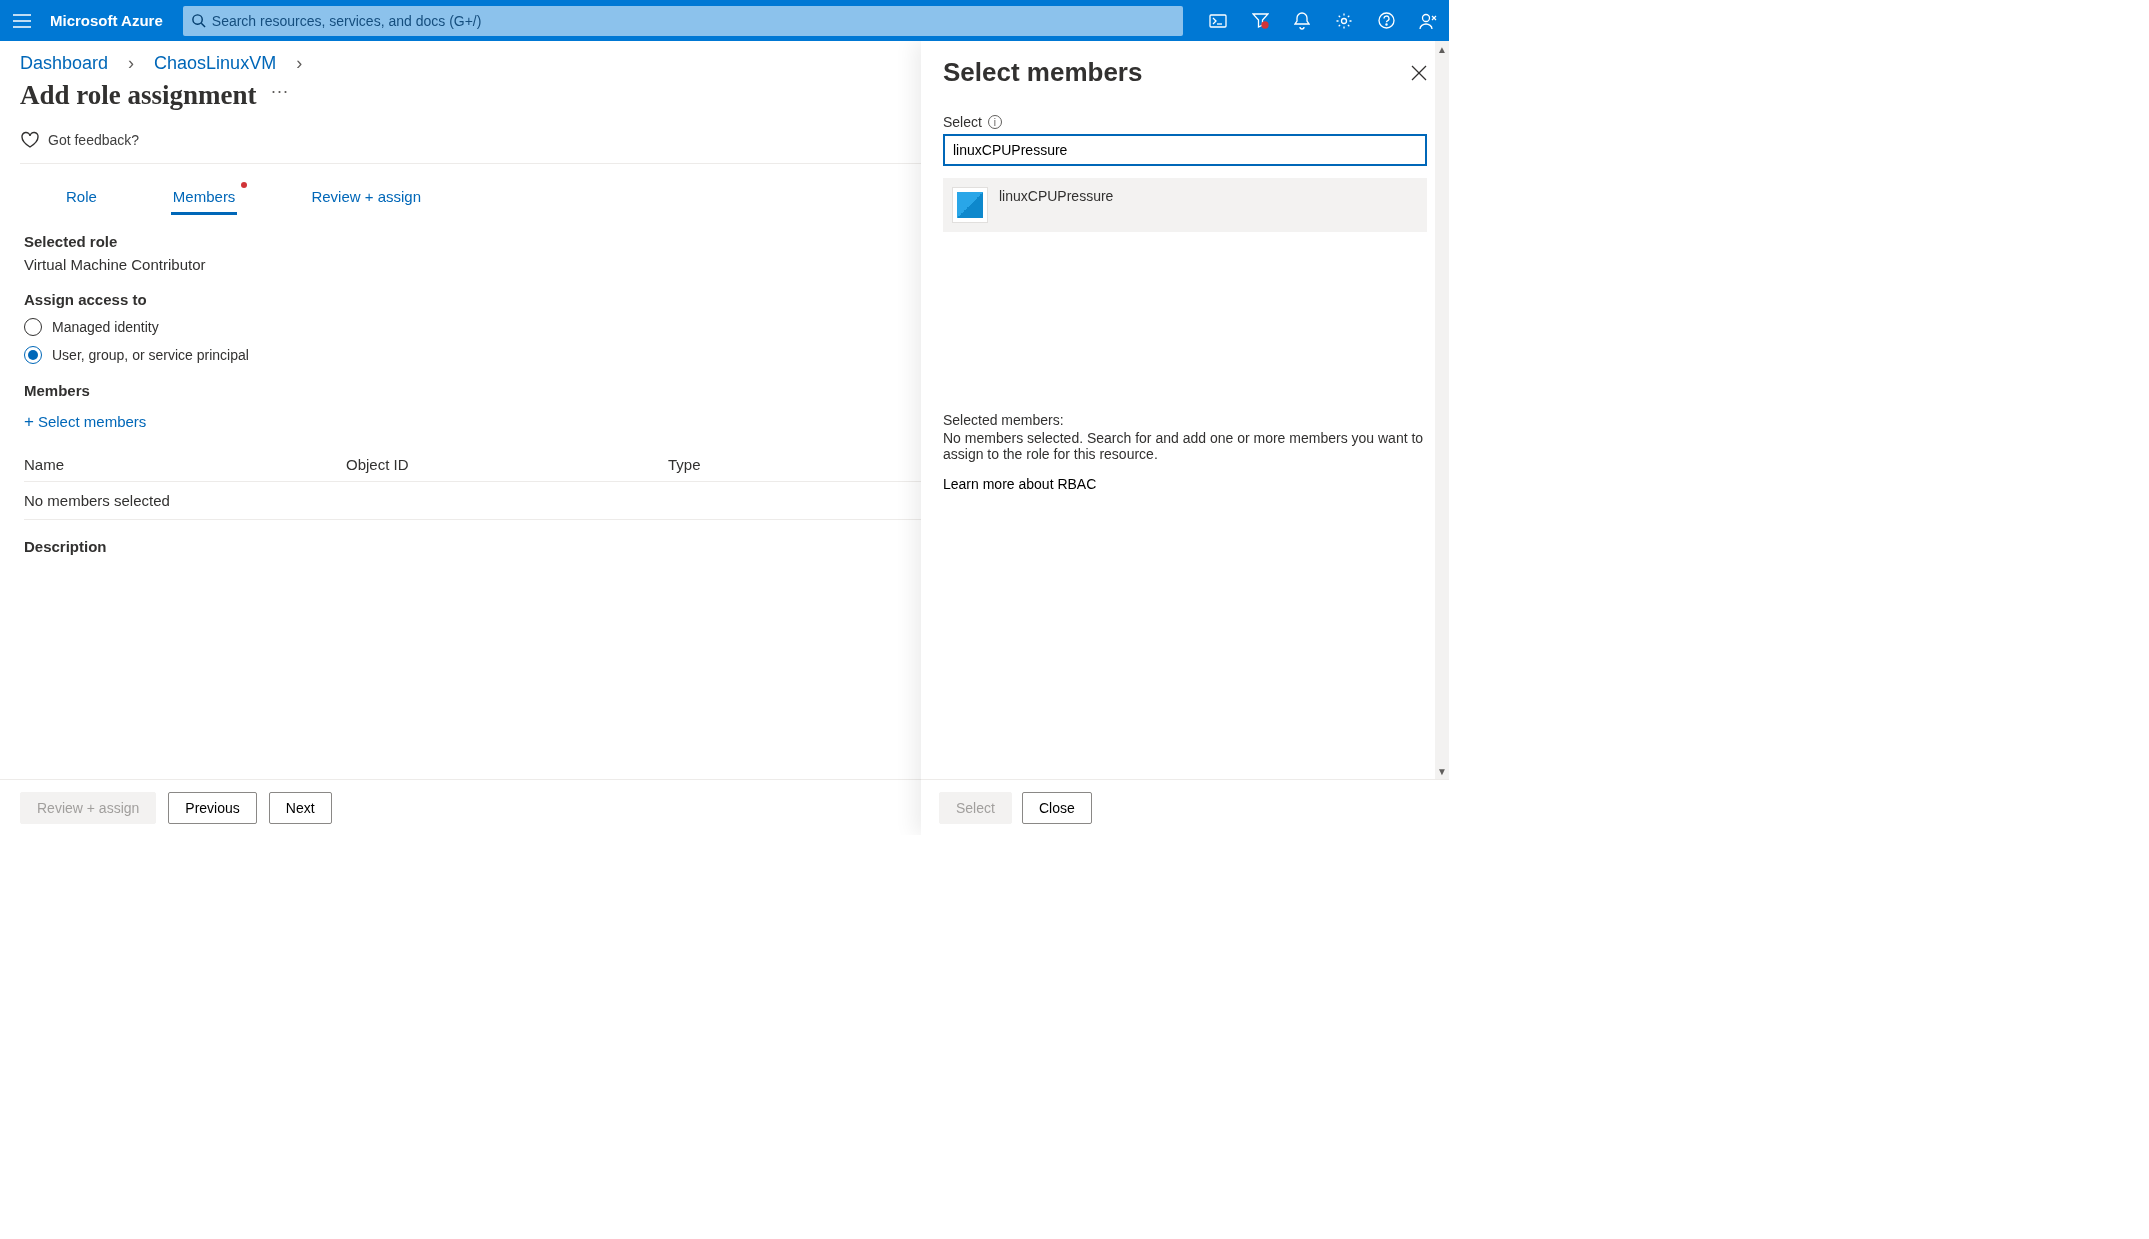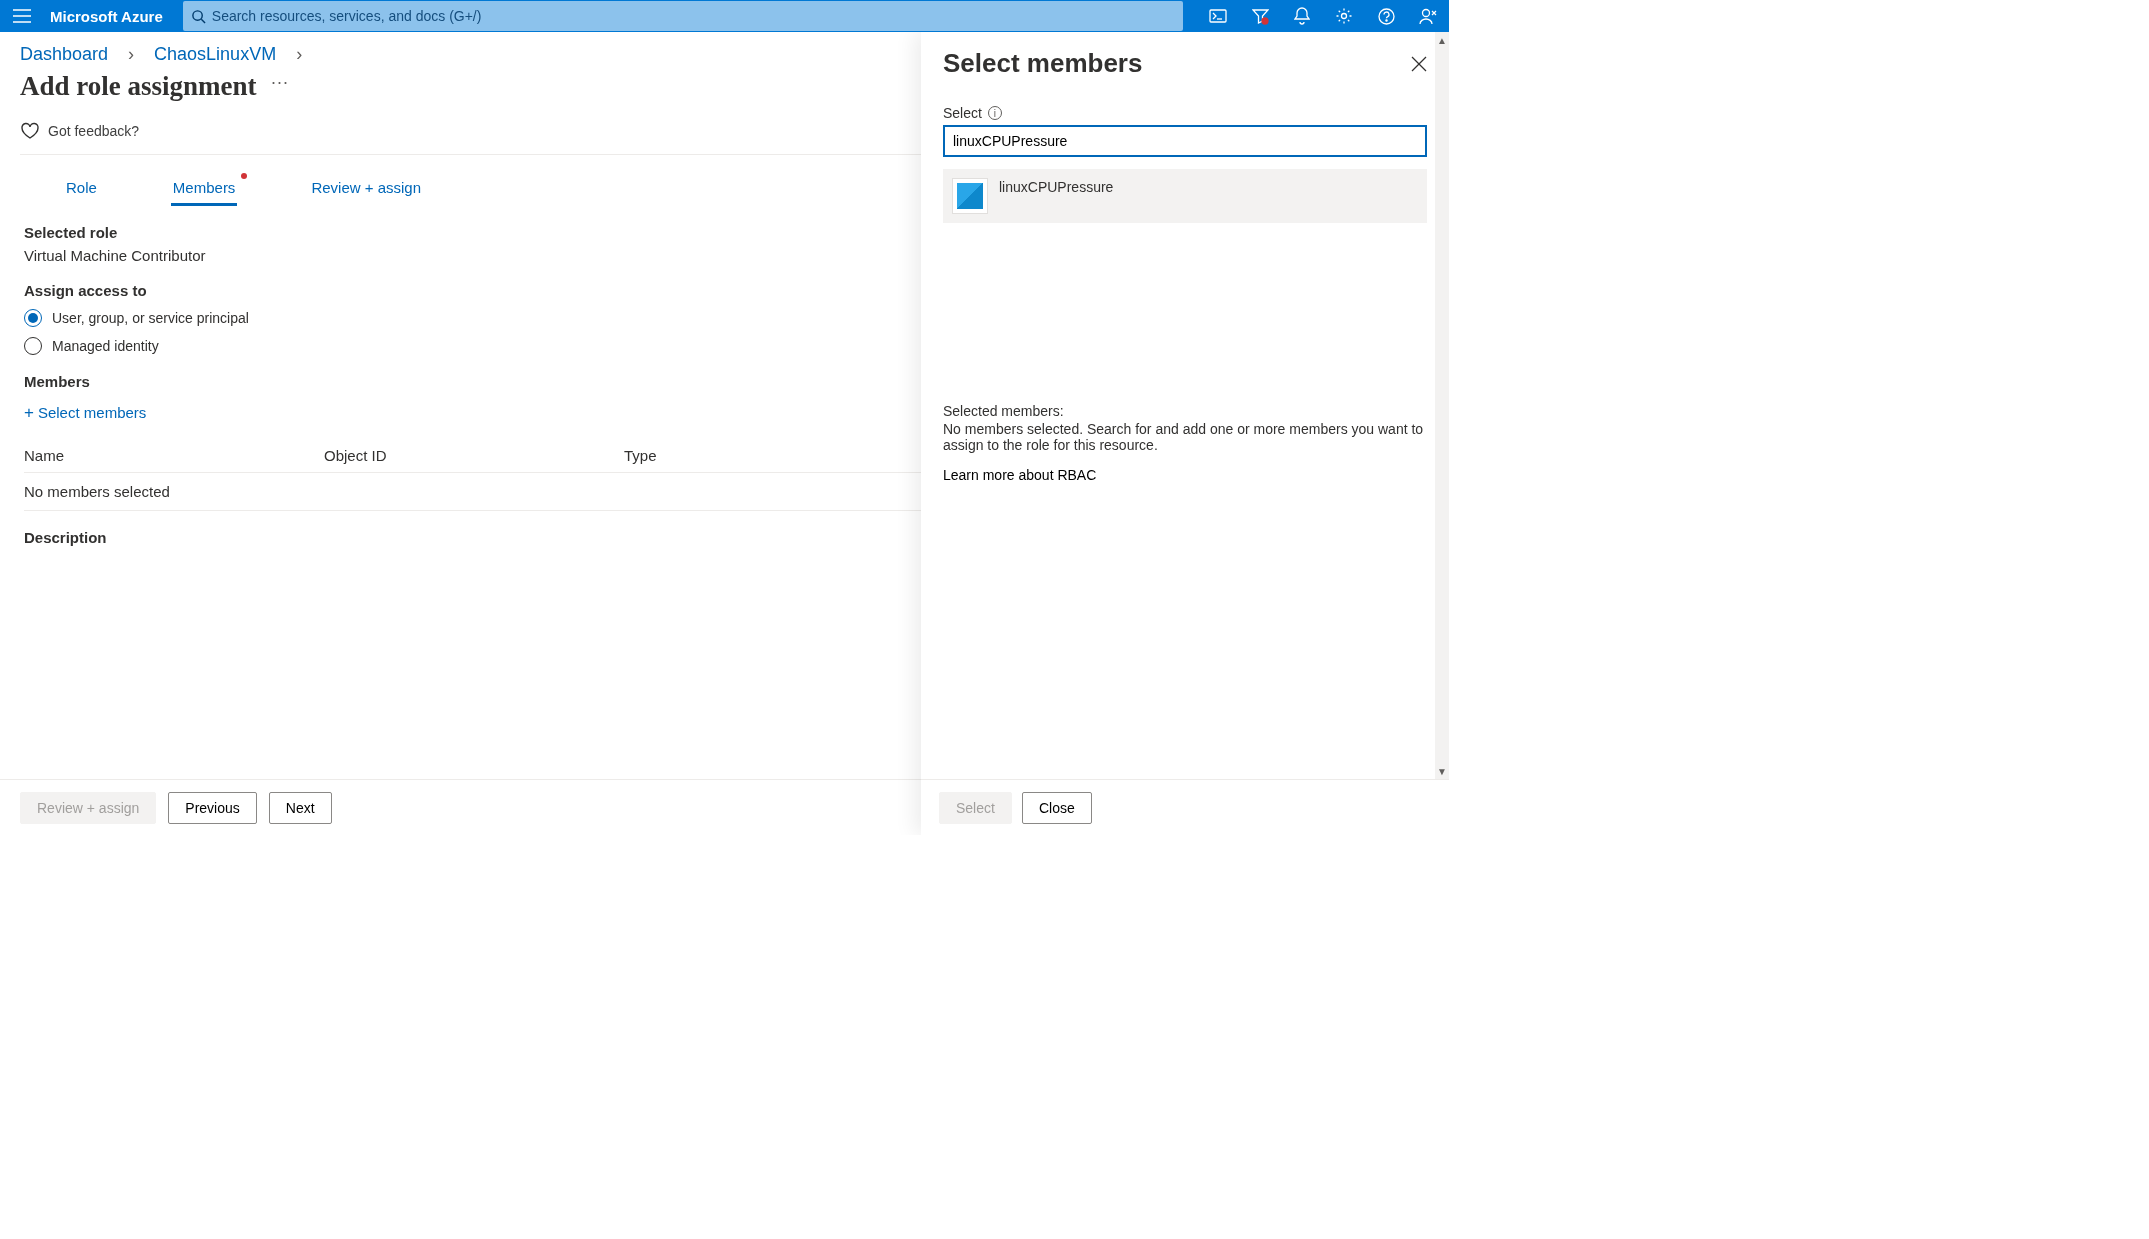--- a/index.html
+++ b/index.html
@@ -7,7 +7,7 @@
   .root { width: 1449px; height: 835px; position: relative; display: flex; flex-direction: column; }
 
   
-  .topbar { height: 32px; background: #0078d4; display: flex; align-items: center; color: #fff; }
+  .topbar { height: 41px; background: #0078d4; display: flex; align-items: center; color: #fff; }
   .hamburger { width: 44px; height: 41px; display: flex; align-items: center; justify-content: center; cursor: pointer; }
   .brand { font-size: 15px; font-weight: 600; padding: 0 14px 0 6px; white-space: nowrap; }
   .searchwrap { flex: 1; display: flex; align-items: center; background: #8cc2ec; height: 30px; border-radius: 2px; margin: 0 14px 0 6px; padding: 0 8px; }

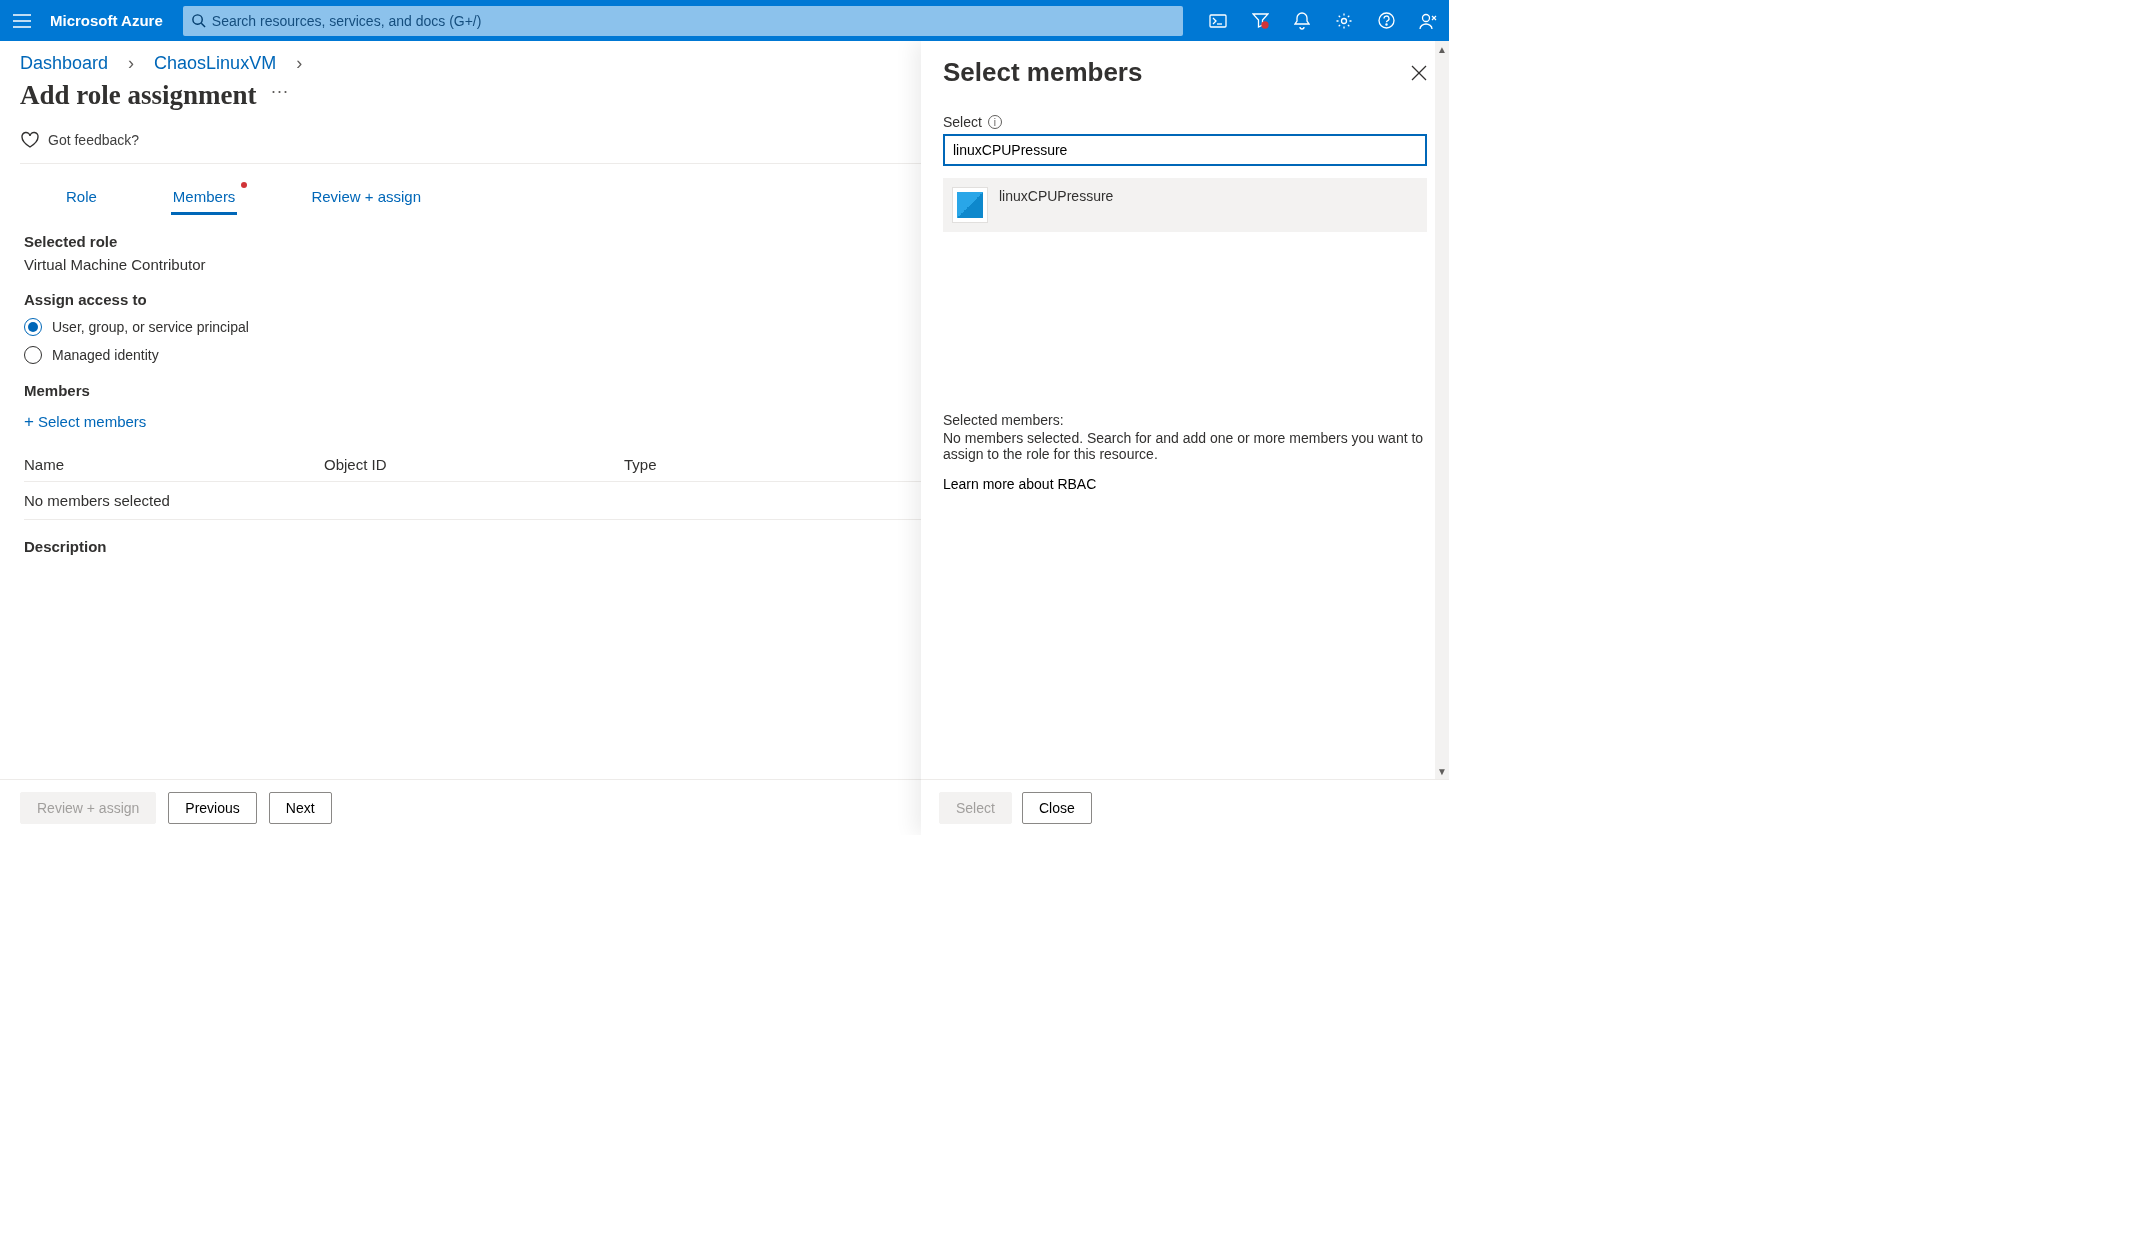--- a/index.html
+++ b/index.html
@@ -182,12 +182,12 @@
       <div class="seclabel">Assign access to</div>
       <div class="radios">
         <div class="radio">
+          <span class="rcircle"></span>
+          <span>Managed identity</span>
+        </div>
+        <div class="radio">
           <span class="rcircle sel"></span>
           <span>User, group, or service principal</span>
-        </div>
-        <div class="radio">
-          <span class="rcircle"></span>
-          <span>Managed identity</span>
         </div>
       </div>
     </div>

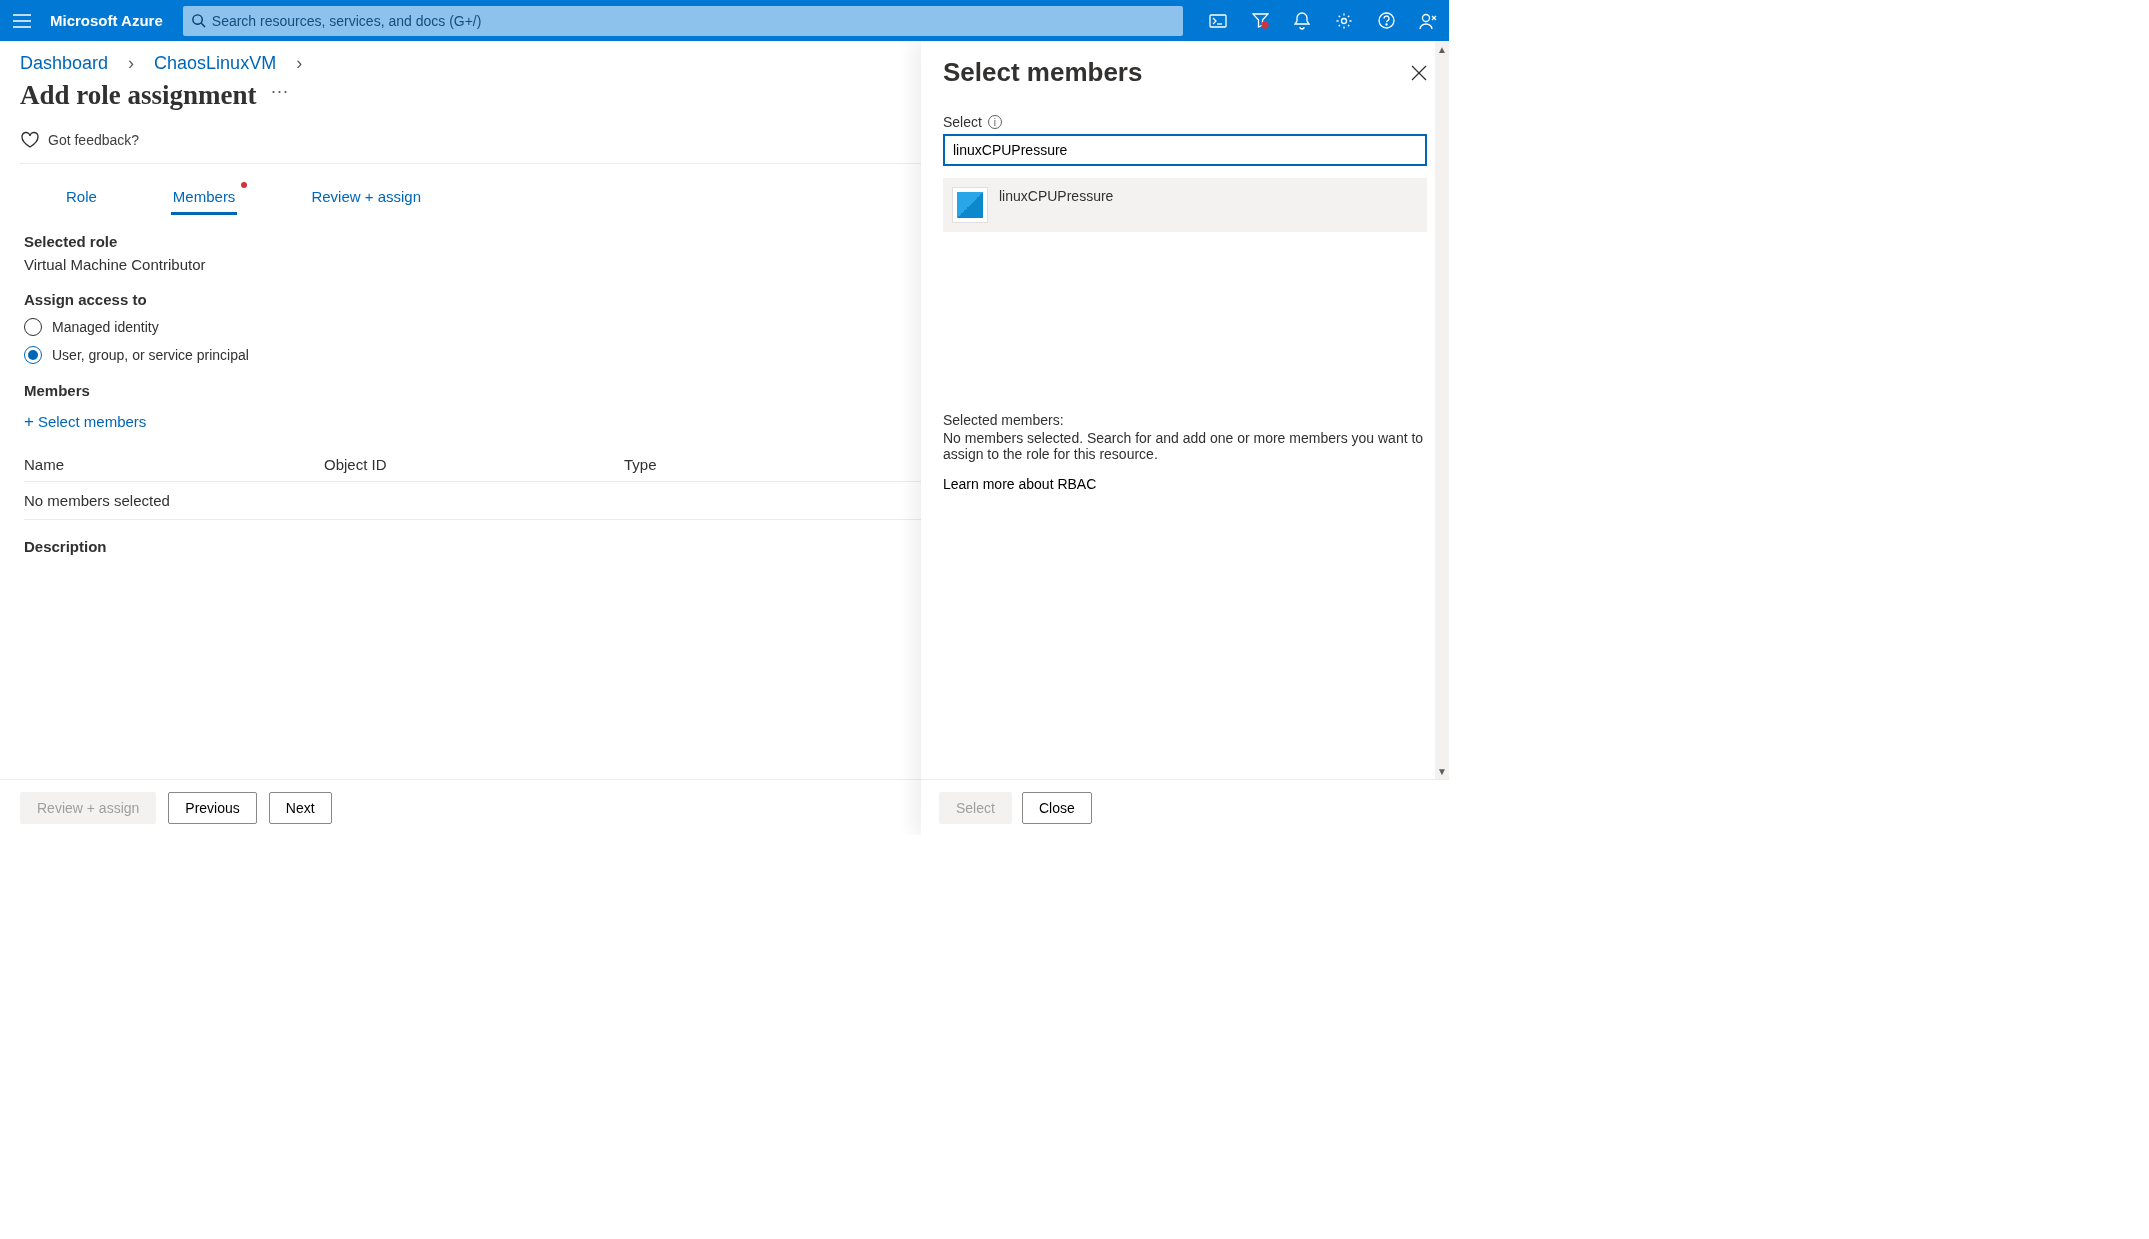--- a/index.html
+++ b/index.html
@@ -46,7 +46,7 @@
   .rcircle.sel::after { content: ""; width: 10px; height: 10px; background: #0067b8; border-radius: 50%; }
   .linkbtn { color: #0067b8; display: inline-flex; align-items: center; gap: 4px; cursor: pointer; font-size: 15px; margin-top: 8px; }
 
-  .tablehdr { display: flex; gap: 40px; padding: 14px 0 8px; margin-top: 12px; border-bottom: 1px solid #edebe9; font-size: 15px; }
+  .tablehdr { display: flex; gap: 62px; padding: 14px 0 8px; margin-top: 12px; border-bottom: 1px solid #edebe9; font-size: 15px; }
   .tablehdr .col1 { width: 260px; }
   .tablehdr .col2 { width: 260px; }
   .tablehdr .col3 { width: 200px; }

